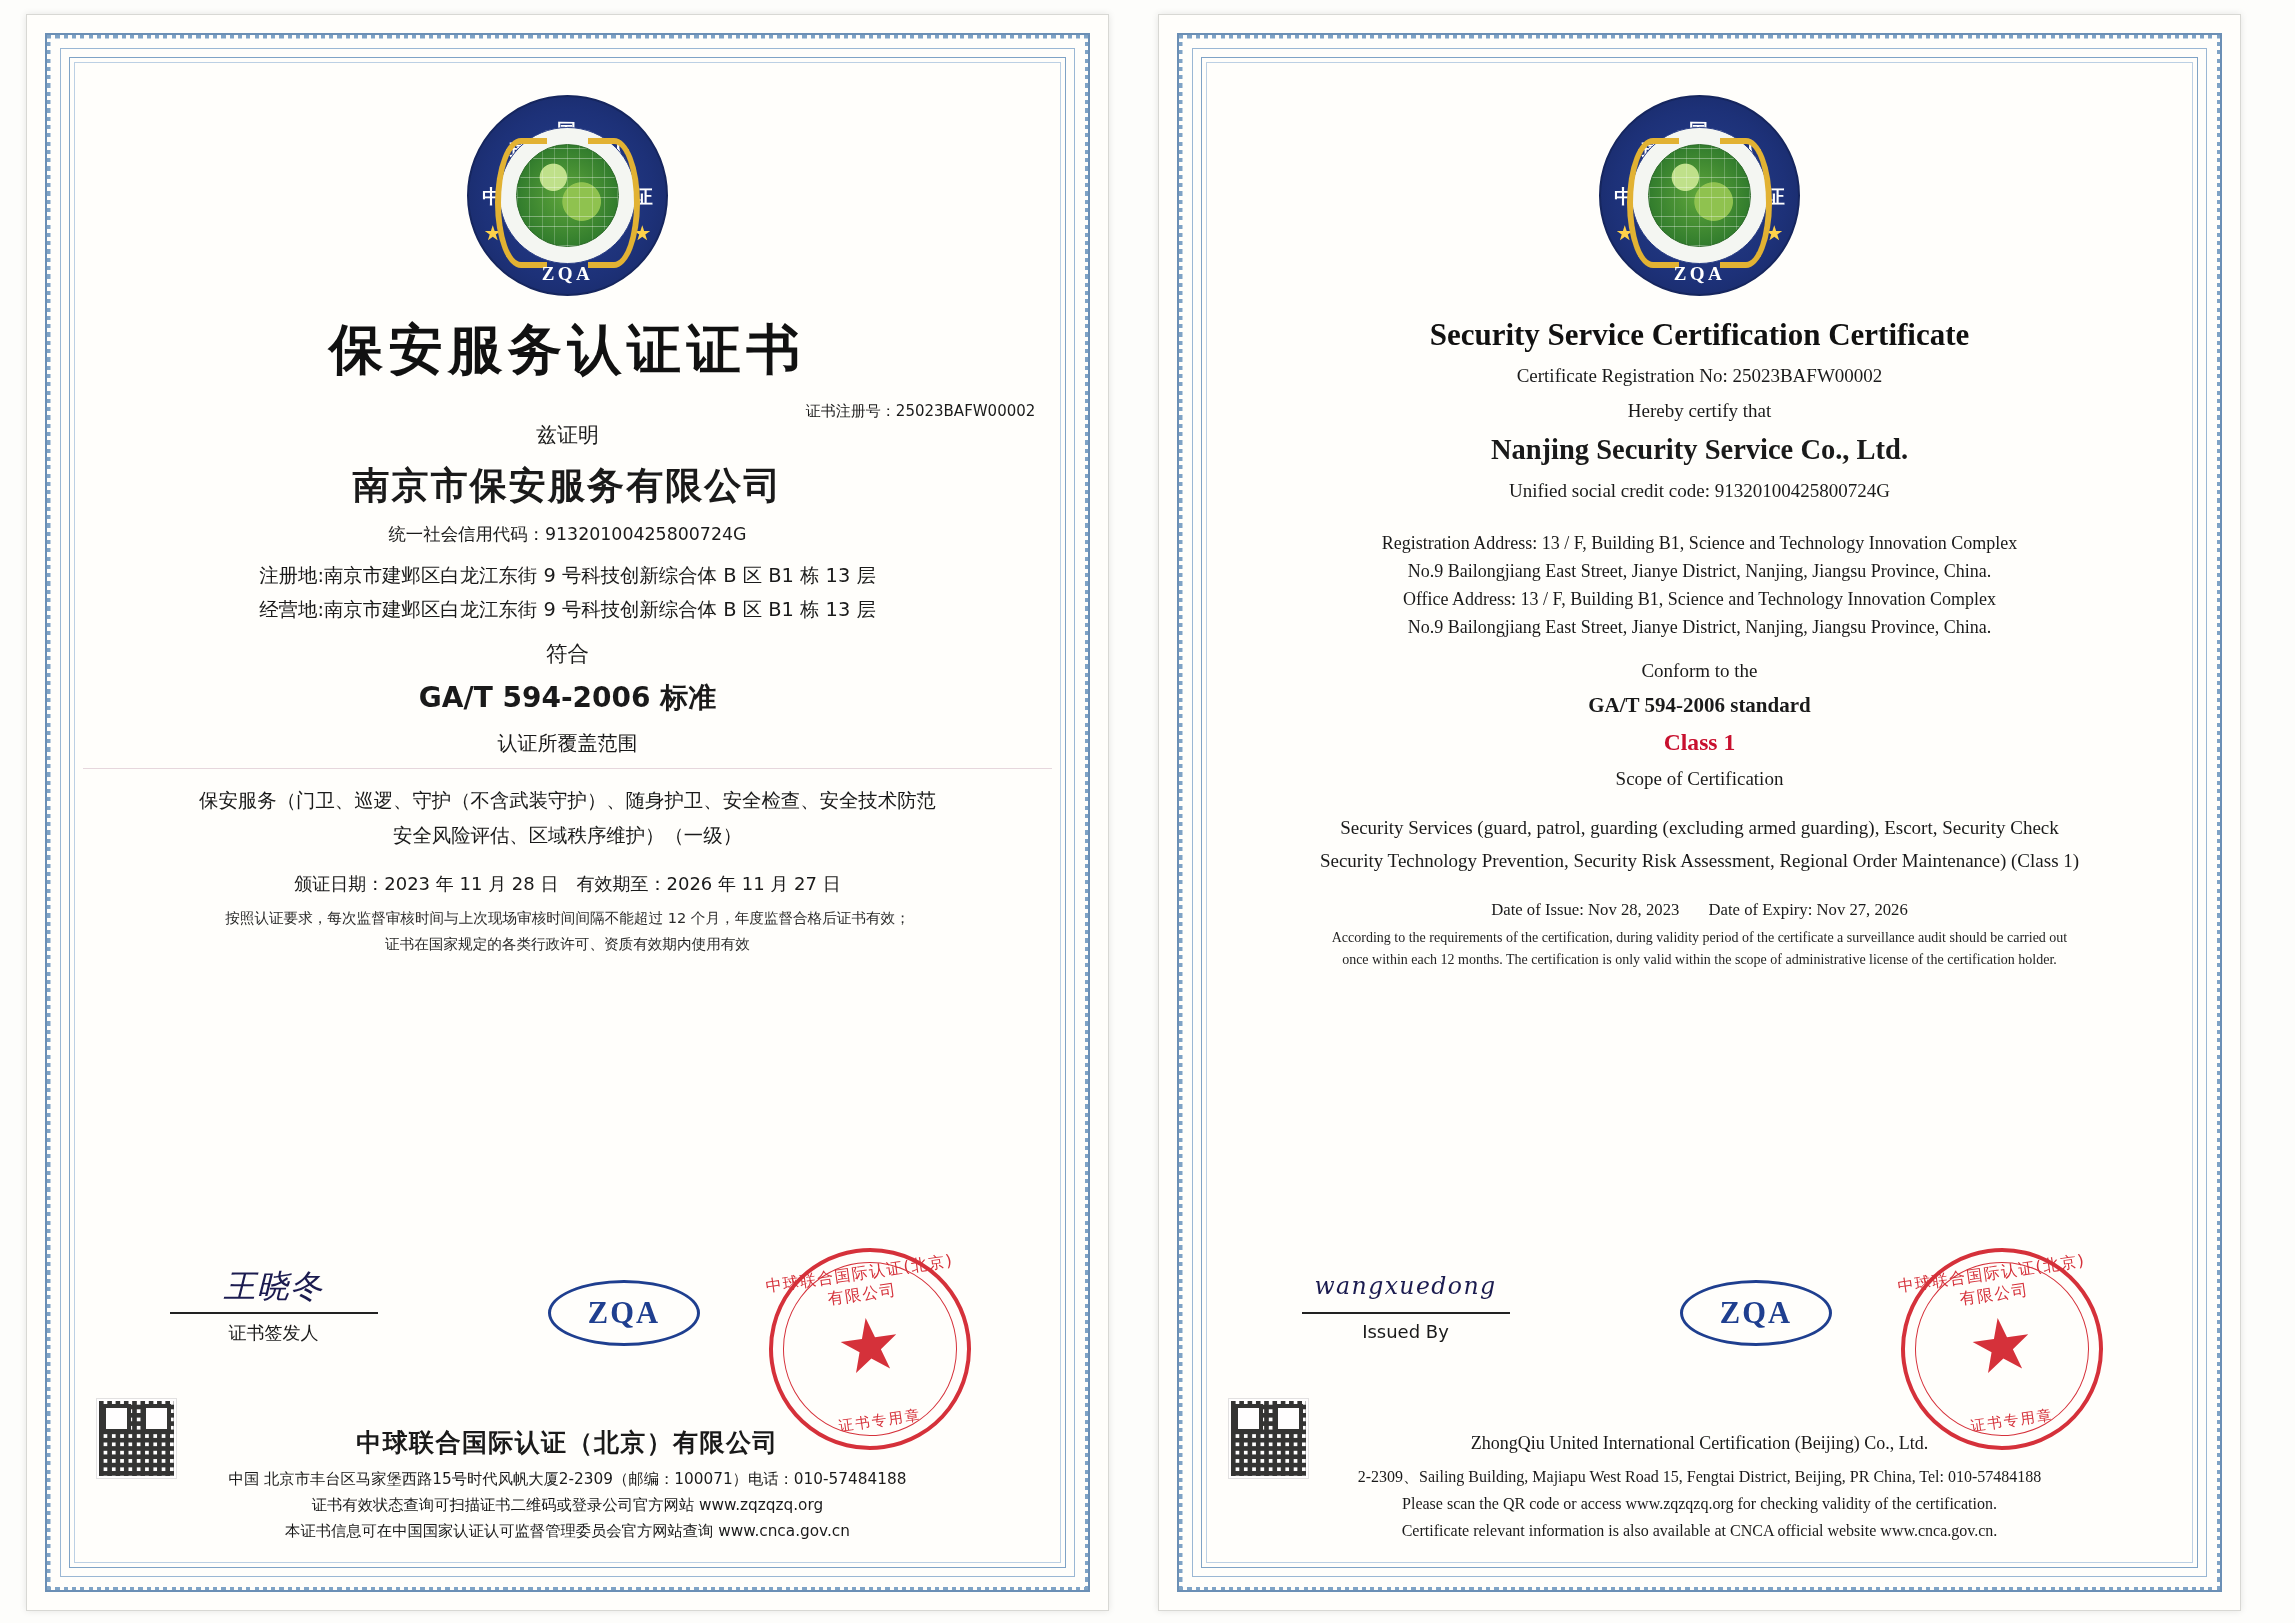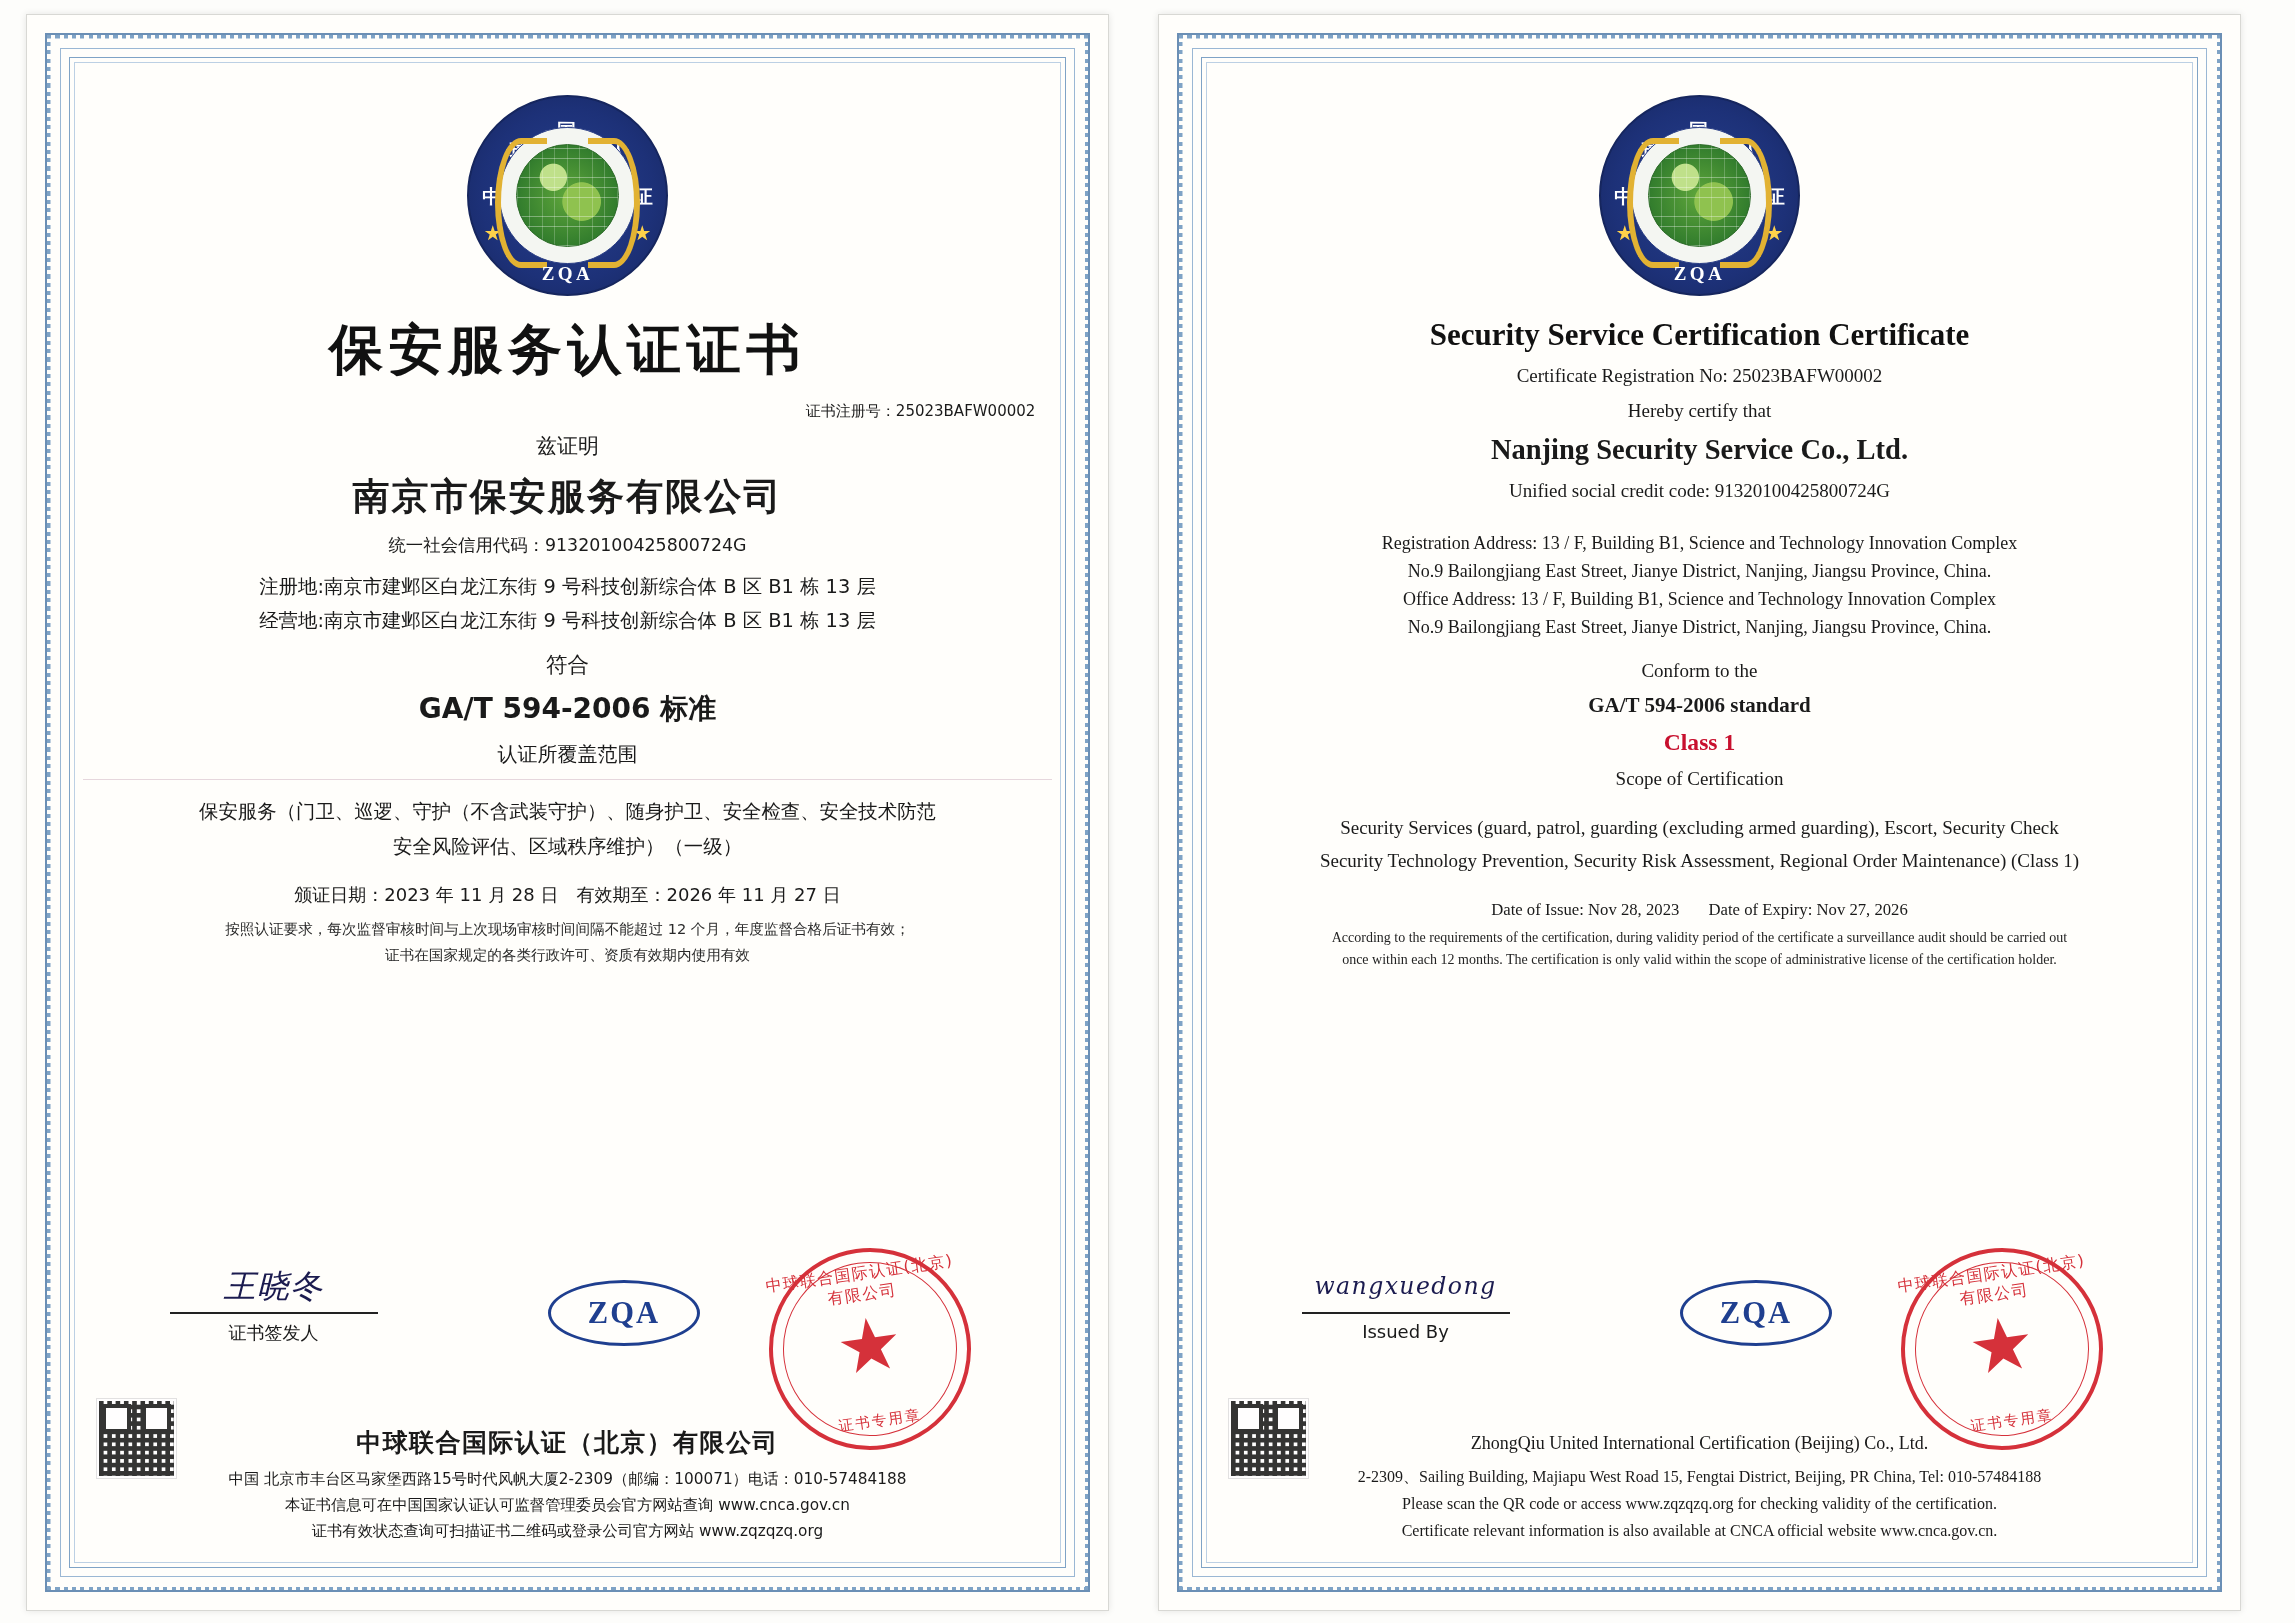--- a/index.html
+++ b/index.html
@@ -186,7 +186,6 @@
     font-family: "DejaVu Sans", sans-serif;
   }
   .hereby-cn {
-    margin-top: 11px;
     font-size: 21px;
     font-family: "DejaVu Sans", sans-serif;
   }

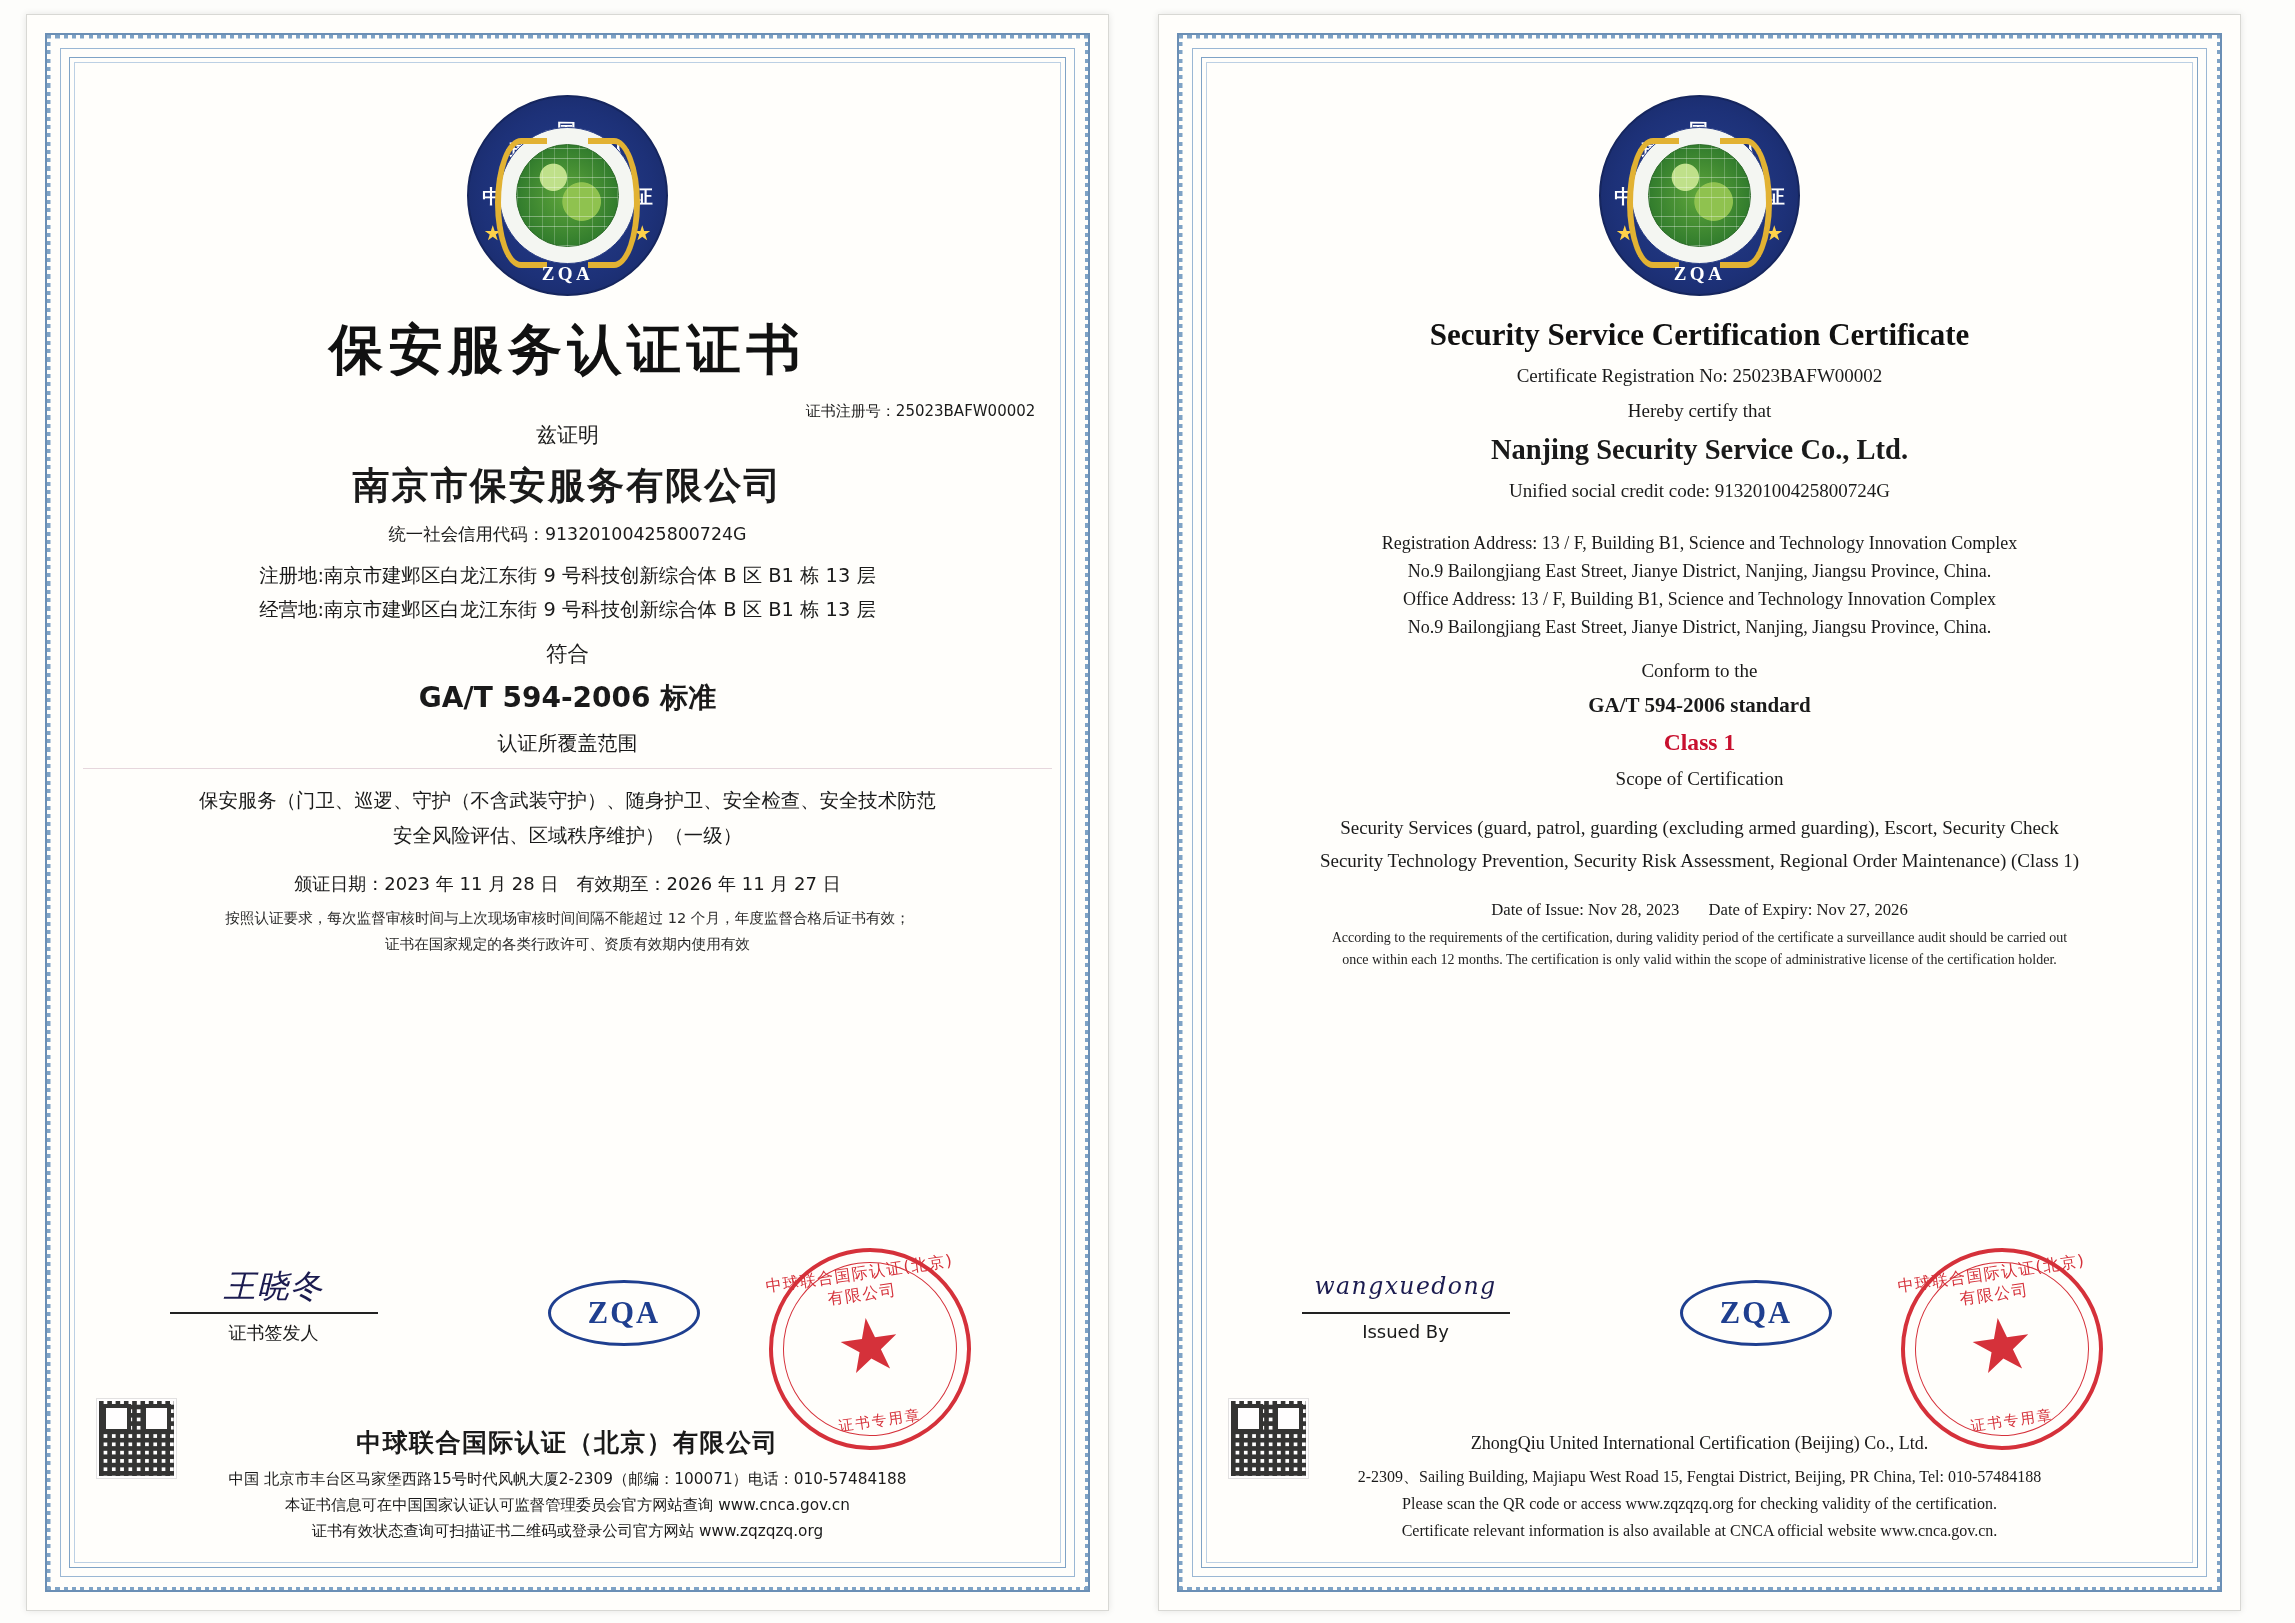--- a/index.html
+++ b/index.html
@@ -566,8 +566,8 @@
         <div class="issuer-cn">中球联合国际认证（北京）有限公司</div>
         <div class="footline-cn">
           <div>中国 北京市丰台区马家堡西路15号时代风帆大厦2-2309（邮编：100071）电话：010-57484188</div>
+          <div>证书有效状态查询可扫描证书二维码或登录公司官方网站 www.zqzqzq.org</div>
           <div>本证书信息可在中国国家认证认可监督管理委员会官方网站查询 www.cnca.gov.cn</div>
-          <div>证书有效状态查询可扫描证书二维码或登录公司官方网站 www.zqzqzq.org</div>
         </div>
       </div>
 

